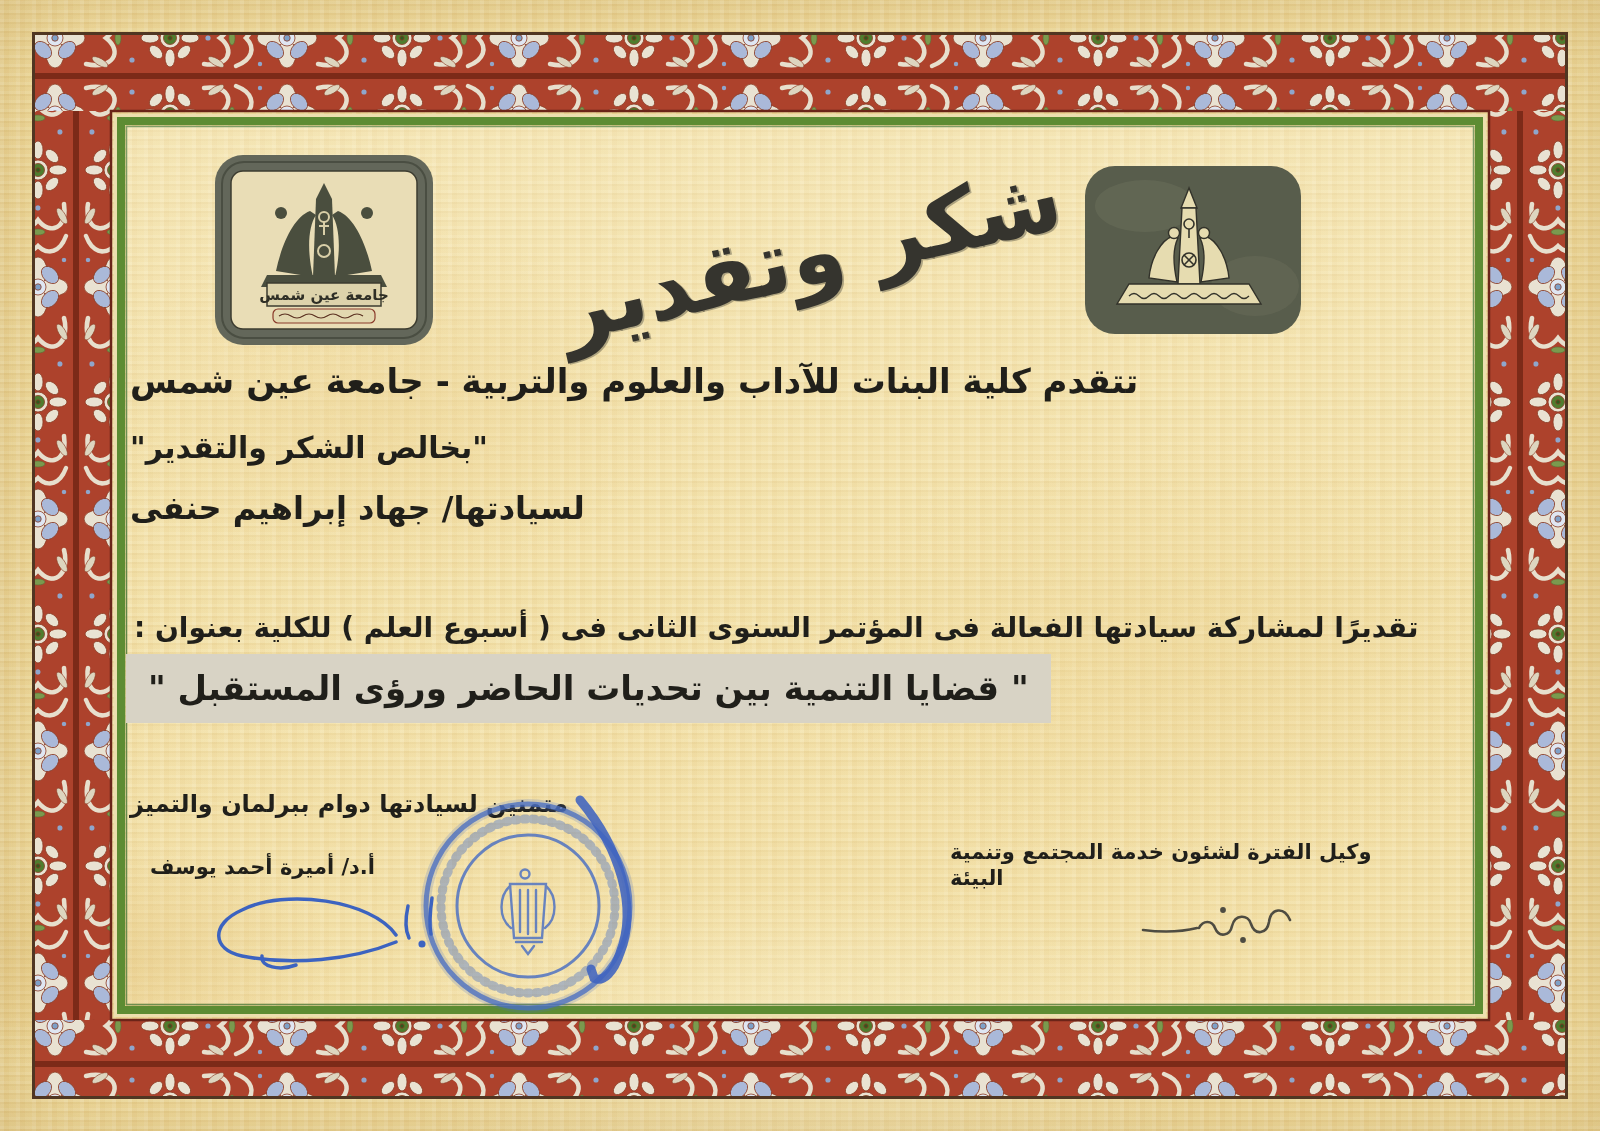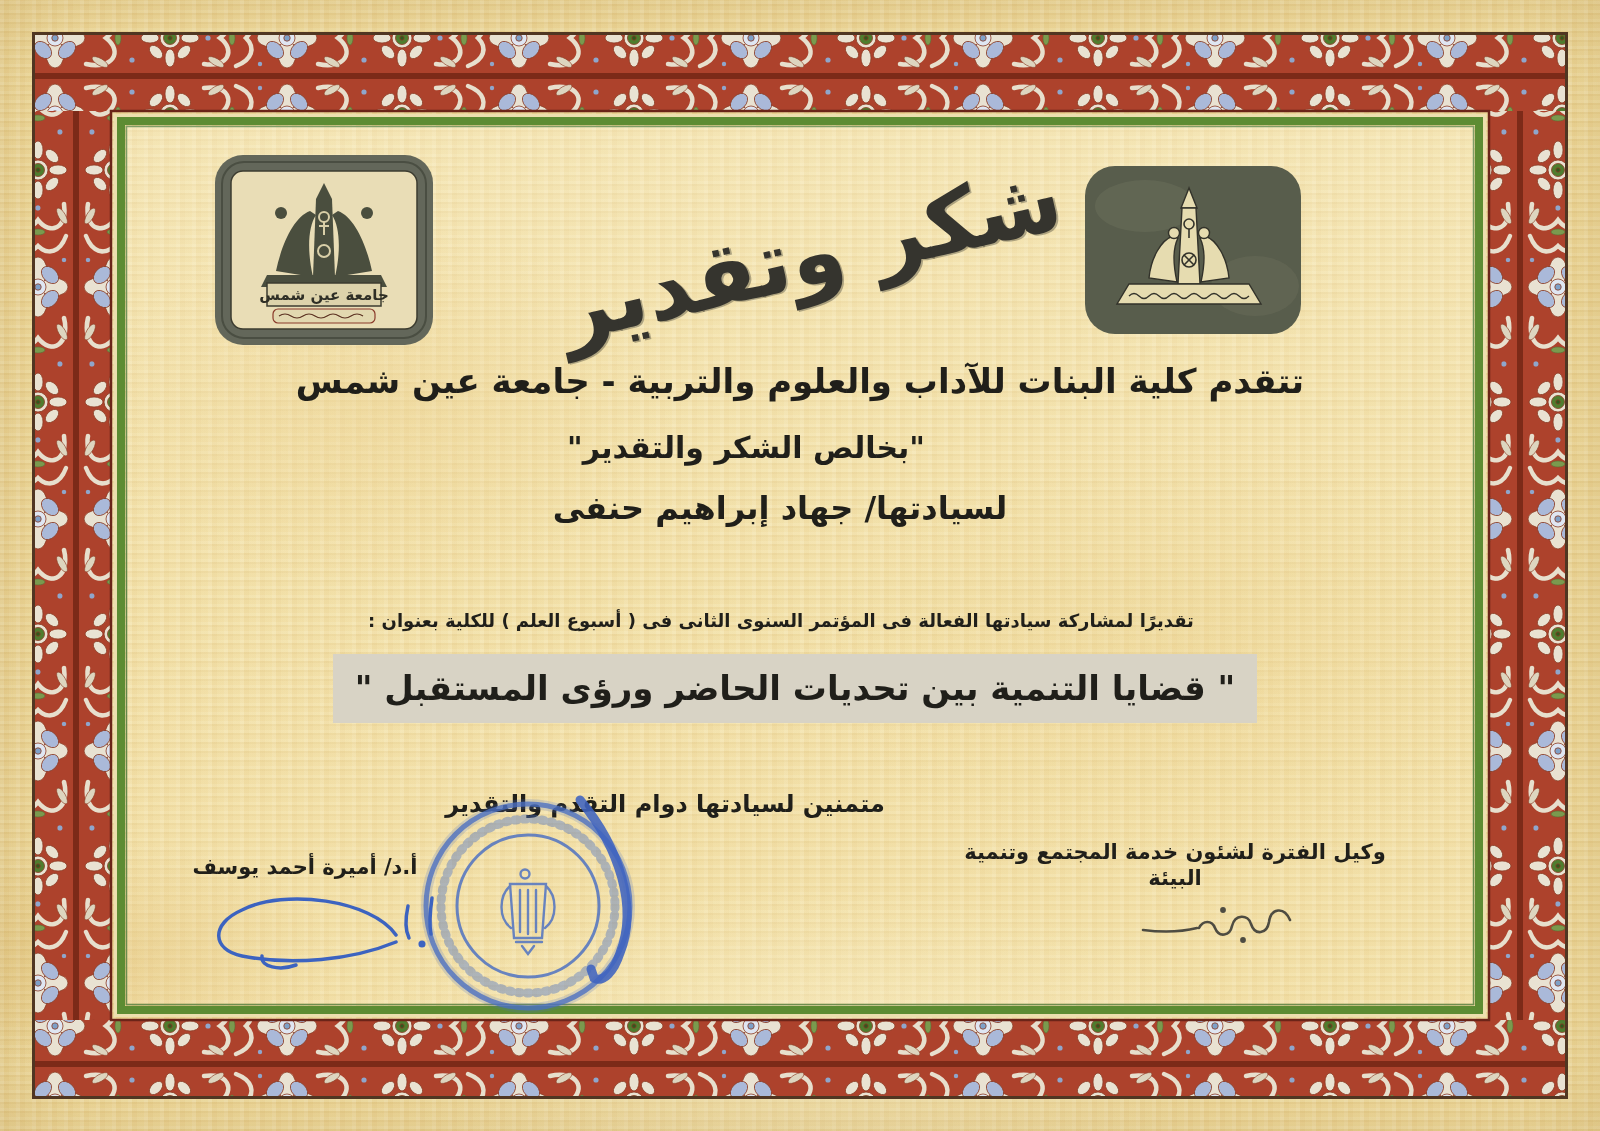--- a/index.html
+++ b/index.html
@@ -20,7 +20,7 @@
   }
   svg{display:block;}
   .border-svg,.overlay{position:absolute;left:0;top:0;}
-  .txt{position:absolute;direction:rtl;text-align:center;color:#201f1a;font-weight:bold;line-height:1.25;}
+  .txt{position:absolute;direction:rtl;text-align:left;color:#201f1a;font-weight:bold;line-height:1.25;}
   .t-intro   {left:130px;top:360px;width:1340px;font-size:34px;}
   .t-thanks  {left:130px;top:429px;width:1232px;font-size:30px;}
   .t-recip   {left:130px;top:488px;width:1300px;font-size:32px;}

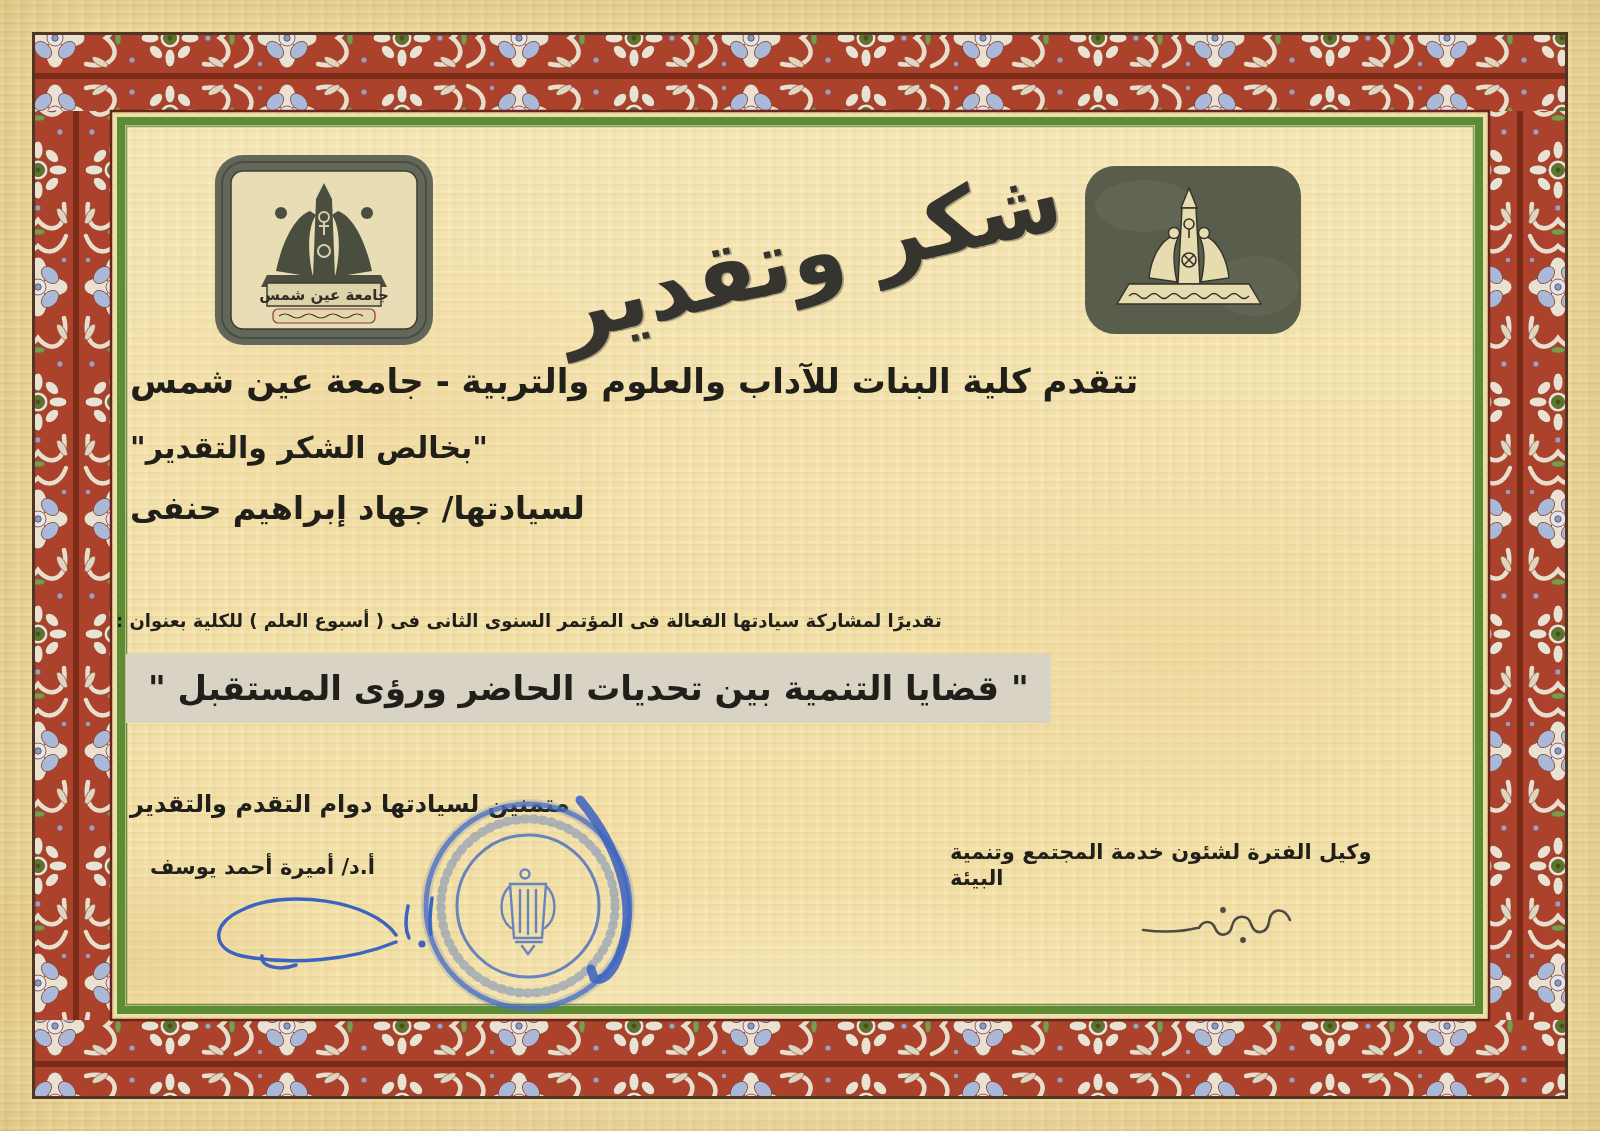--- a/index.html
+++ b/index.html
@@ -25,7 +25,7 @@
   .t-thanks  {left:130px;top:429px;width:1232px;font-size:30px;}
   .t-recip   {left:130px;top:488px;width:1300px;font-size:32px;}
   .t-role    {left:130px;top:546px;width:1340px;font-size:33px;}
-  .t-reason  {left:116px;top:610px;width:1330px;font-size:18px;}
+  .t-reason  {left:134px;top:610px;width:1330px;font-size:28px;}
   .t-conf    {left:130px;top:658px;width:1330px;font-size:34px;}
   .t-conf span{display:inline-block;background:#d8d3c5;padding:9px 18px;box-shadow:0 0 0 4px #d8d3c5;}
   .t-period  {left:130px;top:735px;width:1340px;font-size:30px;}

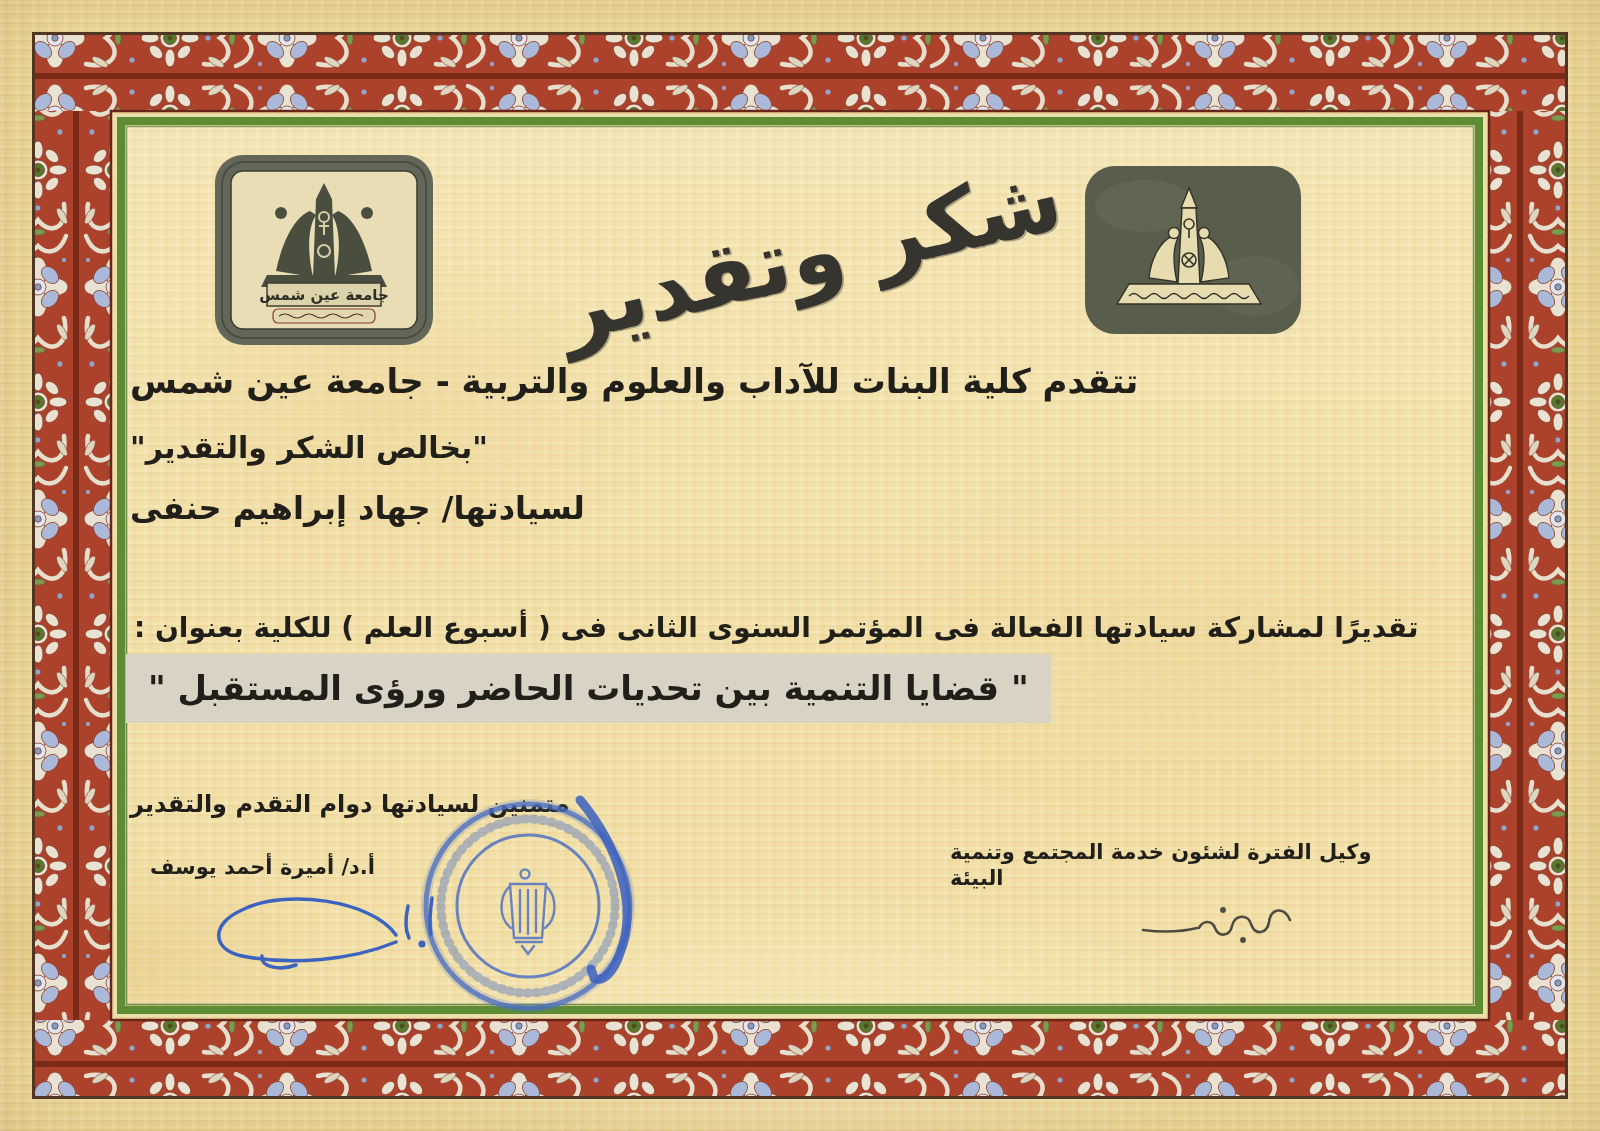--- a/index.html
+++ b/index.html
@@ -238,7 +238,7 @@
   <div class="txt t-conf">
     <span>" قضايا التنمية بين تحديات الحاضر ورؤى المستقبل "</span>
   </div>
-  <div class="txt t-wishes">متمنين لسيادتها دوام التقدم والتقدير</div>
+  <div class="txt t-wishes">متمنين لسيادتها دوام ببرلمان والتميز</div>
 
   <svg class="stamp" width="320" height="235" viewBox="0 0 320 235">
     <g stroke="#4a6fc3" fill="none" opacity="0.82" stroke-linecap="round">

